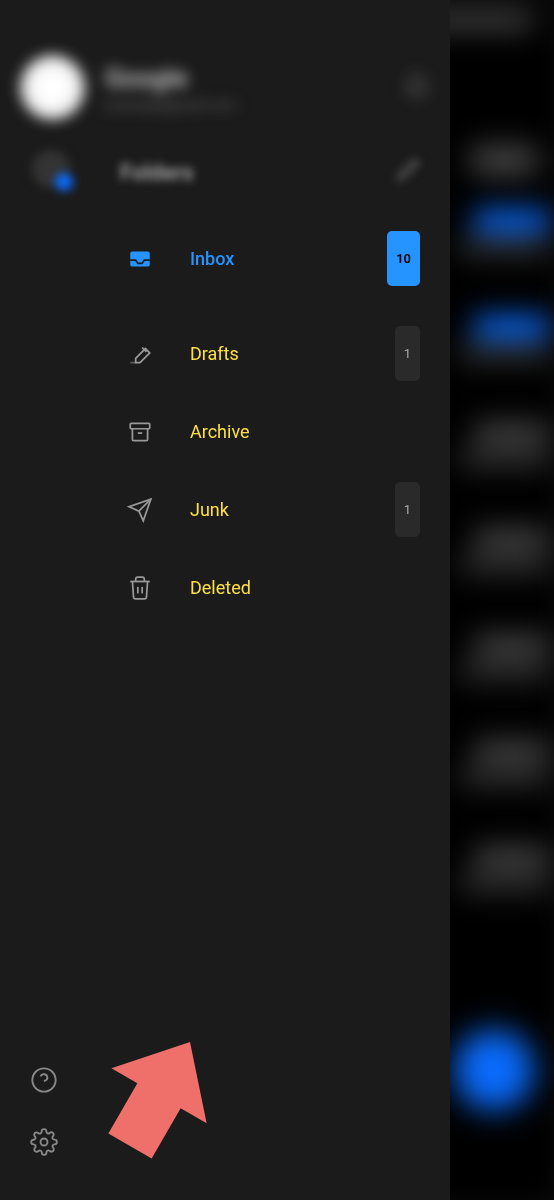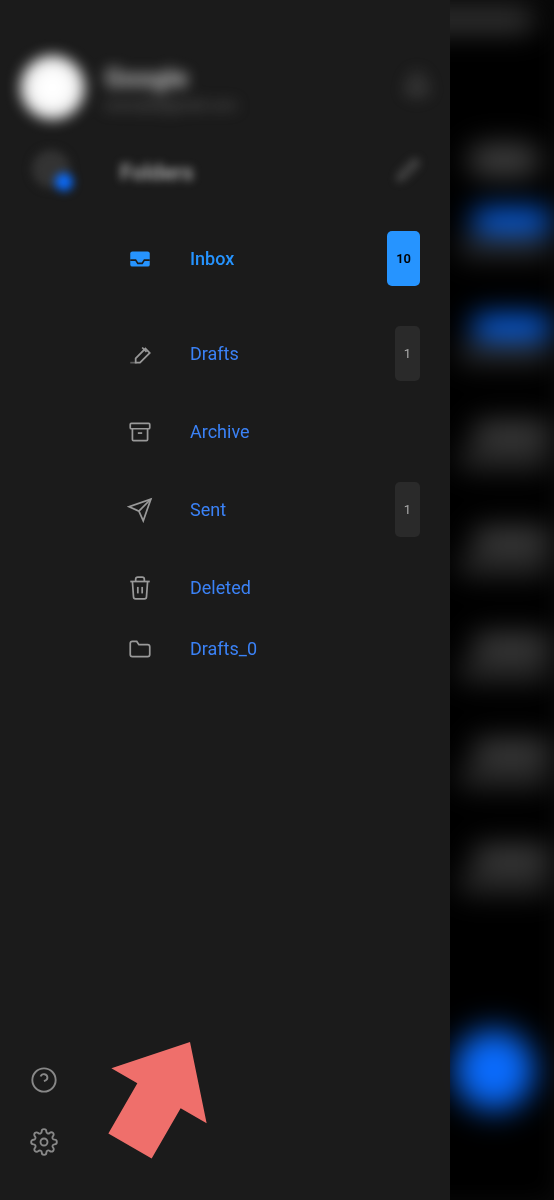--- a/index.html
+++ b/index.html
@@ -217,7 +217,7 @@
     }
     
     .folder-label {
-      color: #3b82f6;
+      color: #fde047;
       font-size: 18px;
       margin-left: 65px;
       flex: 1;

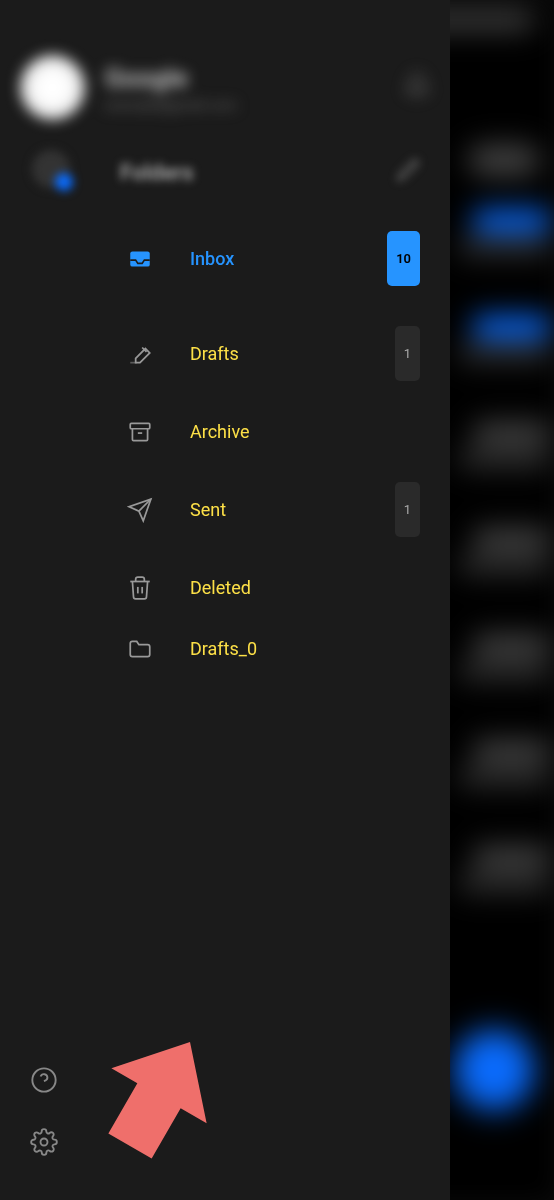--- a/index.html
+++ b/index.html
@@ -384,7 +384,7 @@
             <path d="M22 2l-7 20-4-9-9-4 20-7z"></path>
           </svg>
       </div>
-      <span class="folder-label">Sent</span>
+      <span class="folder-label">Junk</span>
       <span class="folder-badge">1</span>
     </div>
 

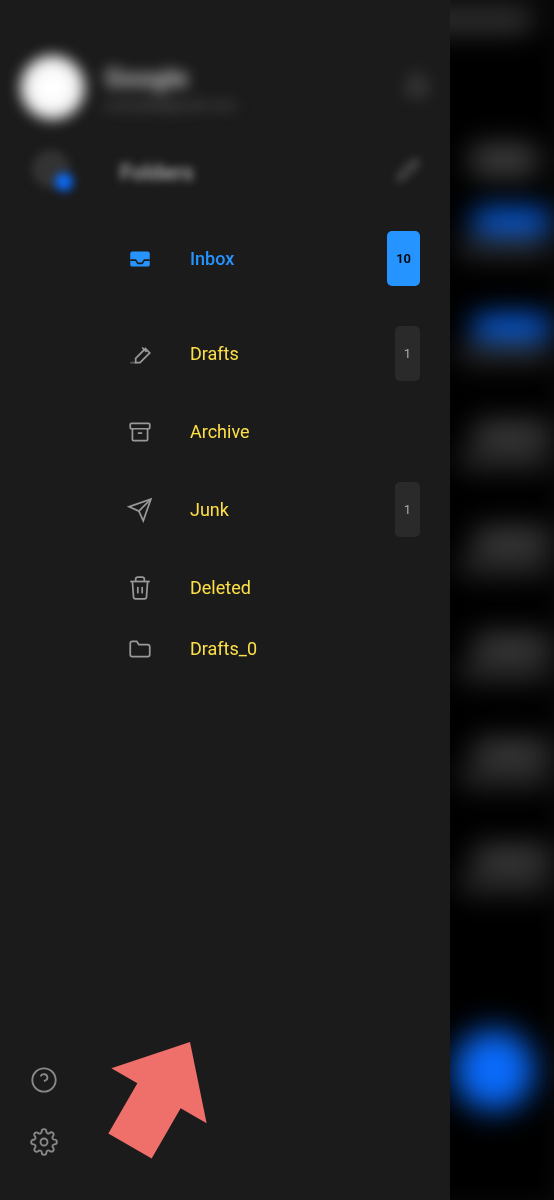--- a/index.html
+++ b/index.html
@@ -403,14 +403,6 @@
 
 
 
-    <div class="folder-item">
-      <div class="folder-icon-wrap">
-        <svg width="26" height="26" viewBox="0 0 24 24" fill="none" stroke="#999" stroke-width="1.6">
-            <path d="M3 7a2 2 0 012-2h4l2 3h8a2 2 0 012 2v7a2 2 0 01-2 2H5a2 2 0 01-2-2V7z"></path>
-          </svg>
-      </div>
-      <span class="folder-label">Drafts_0</span>
-    </div>
 
   </div>
 

